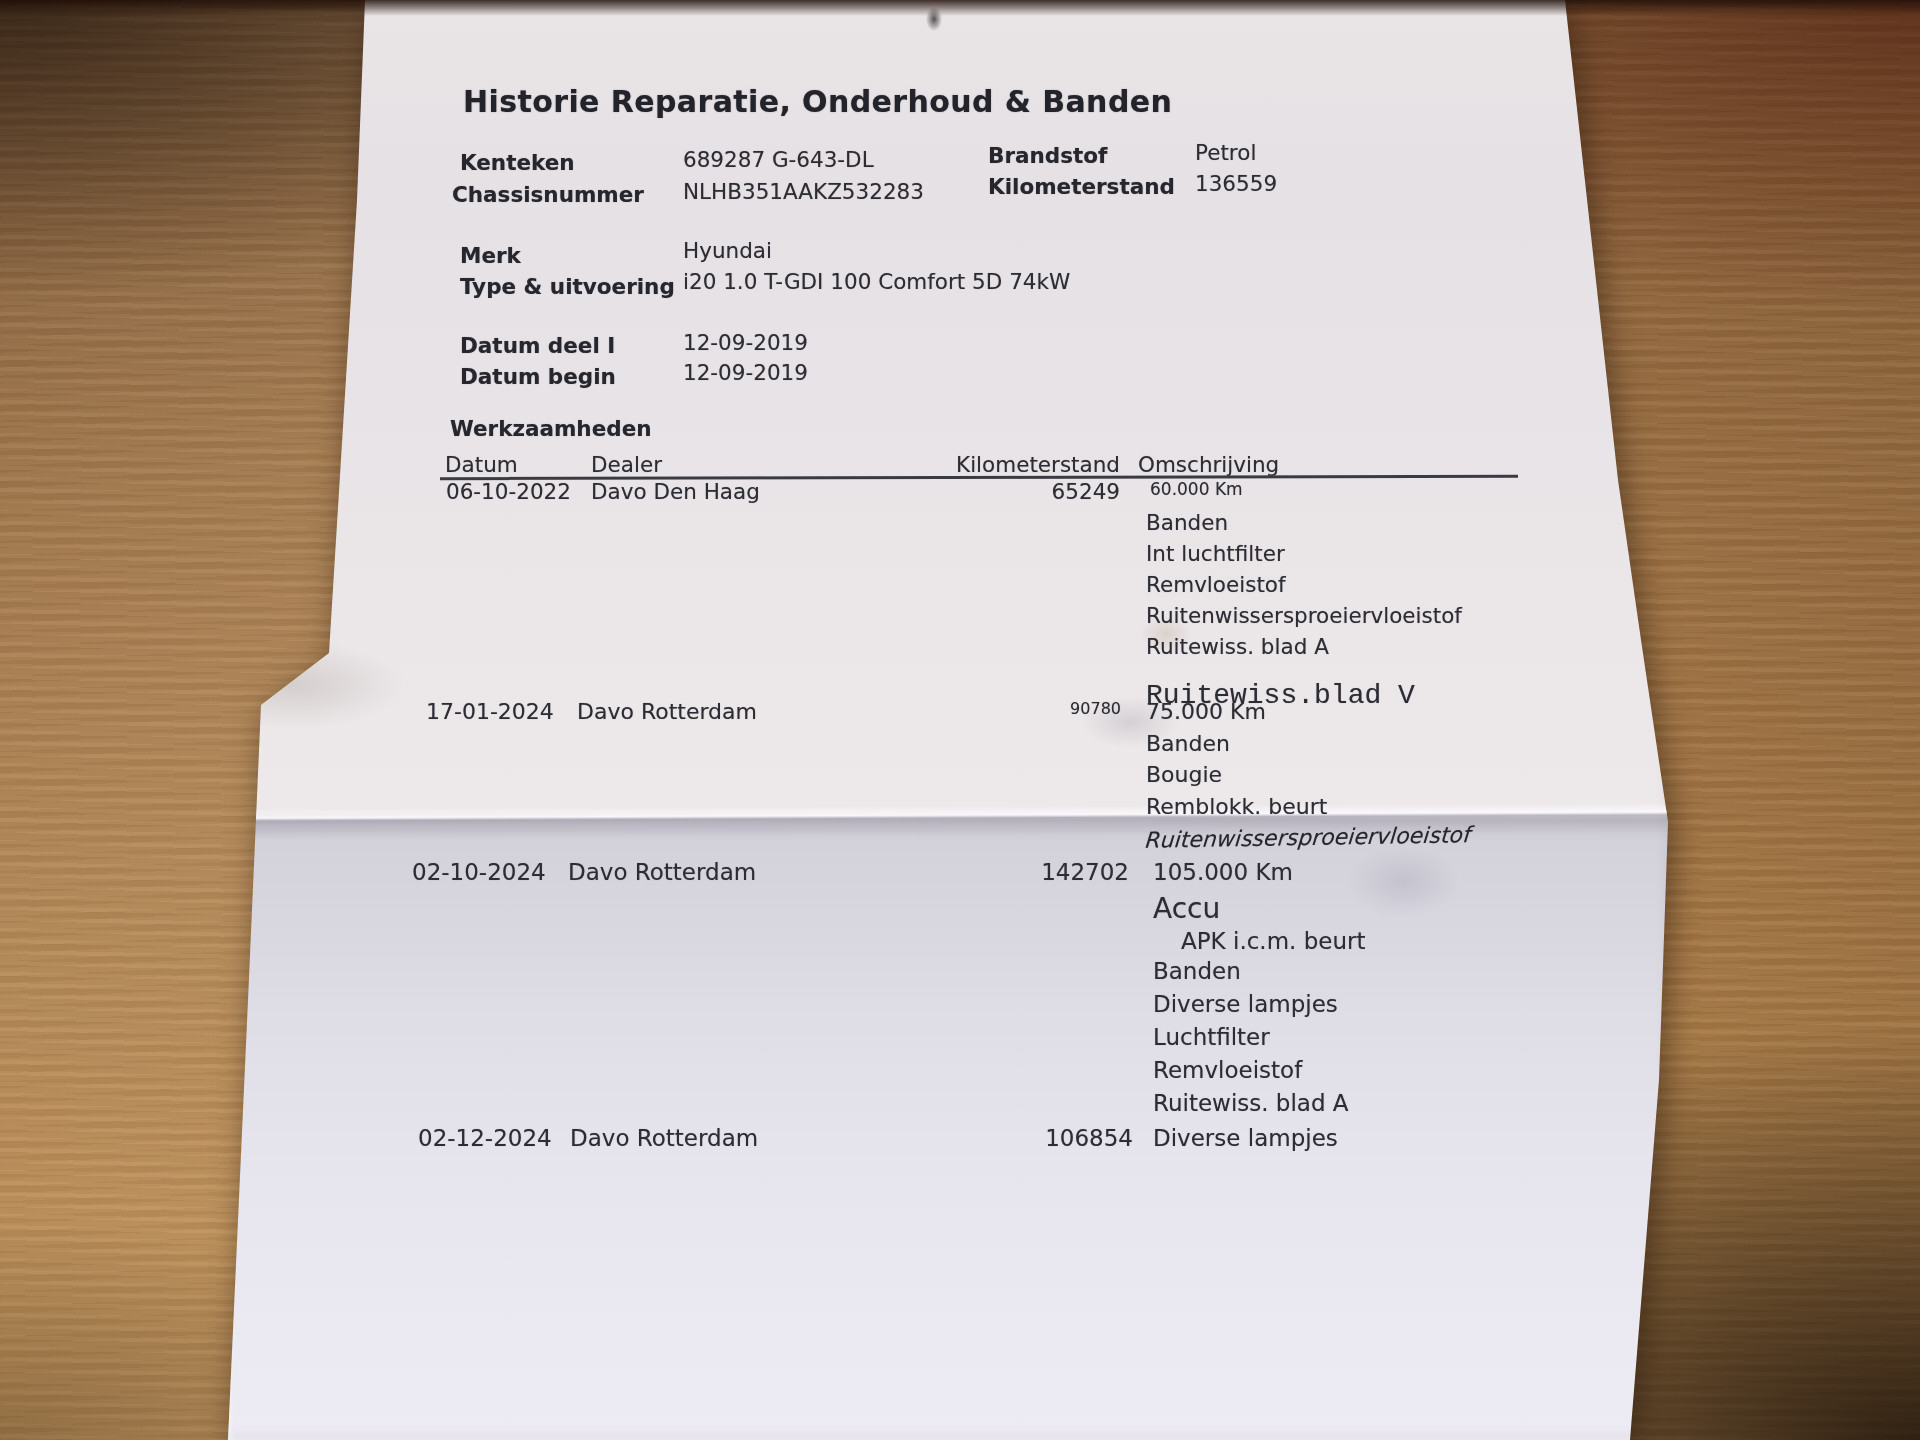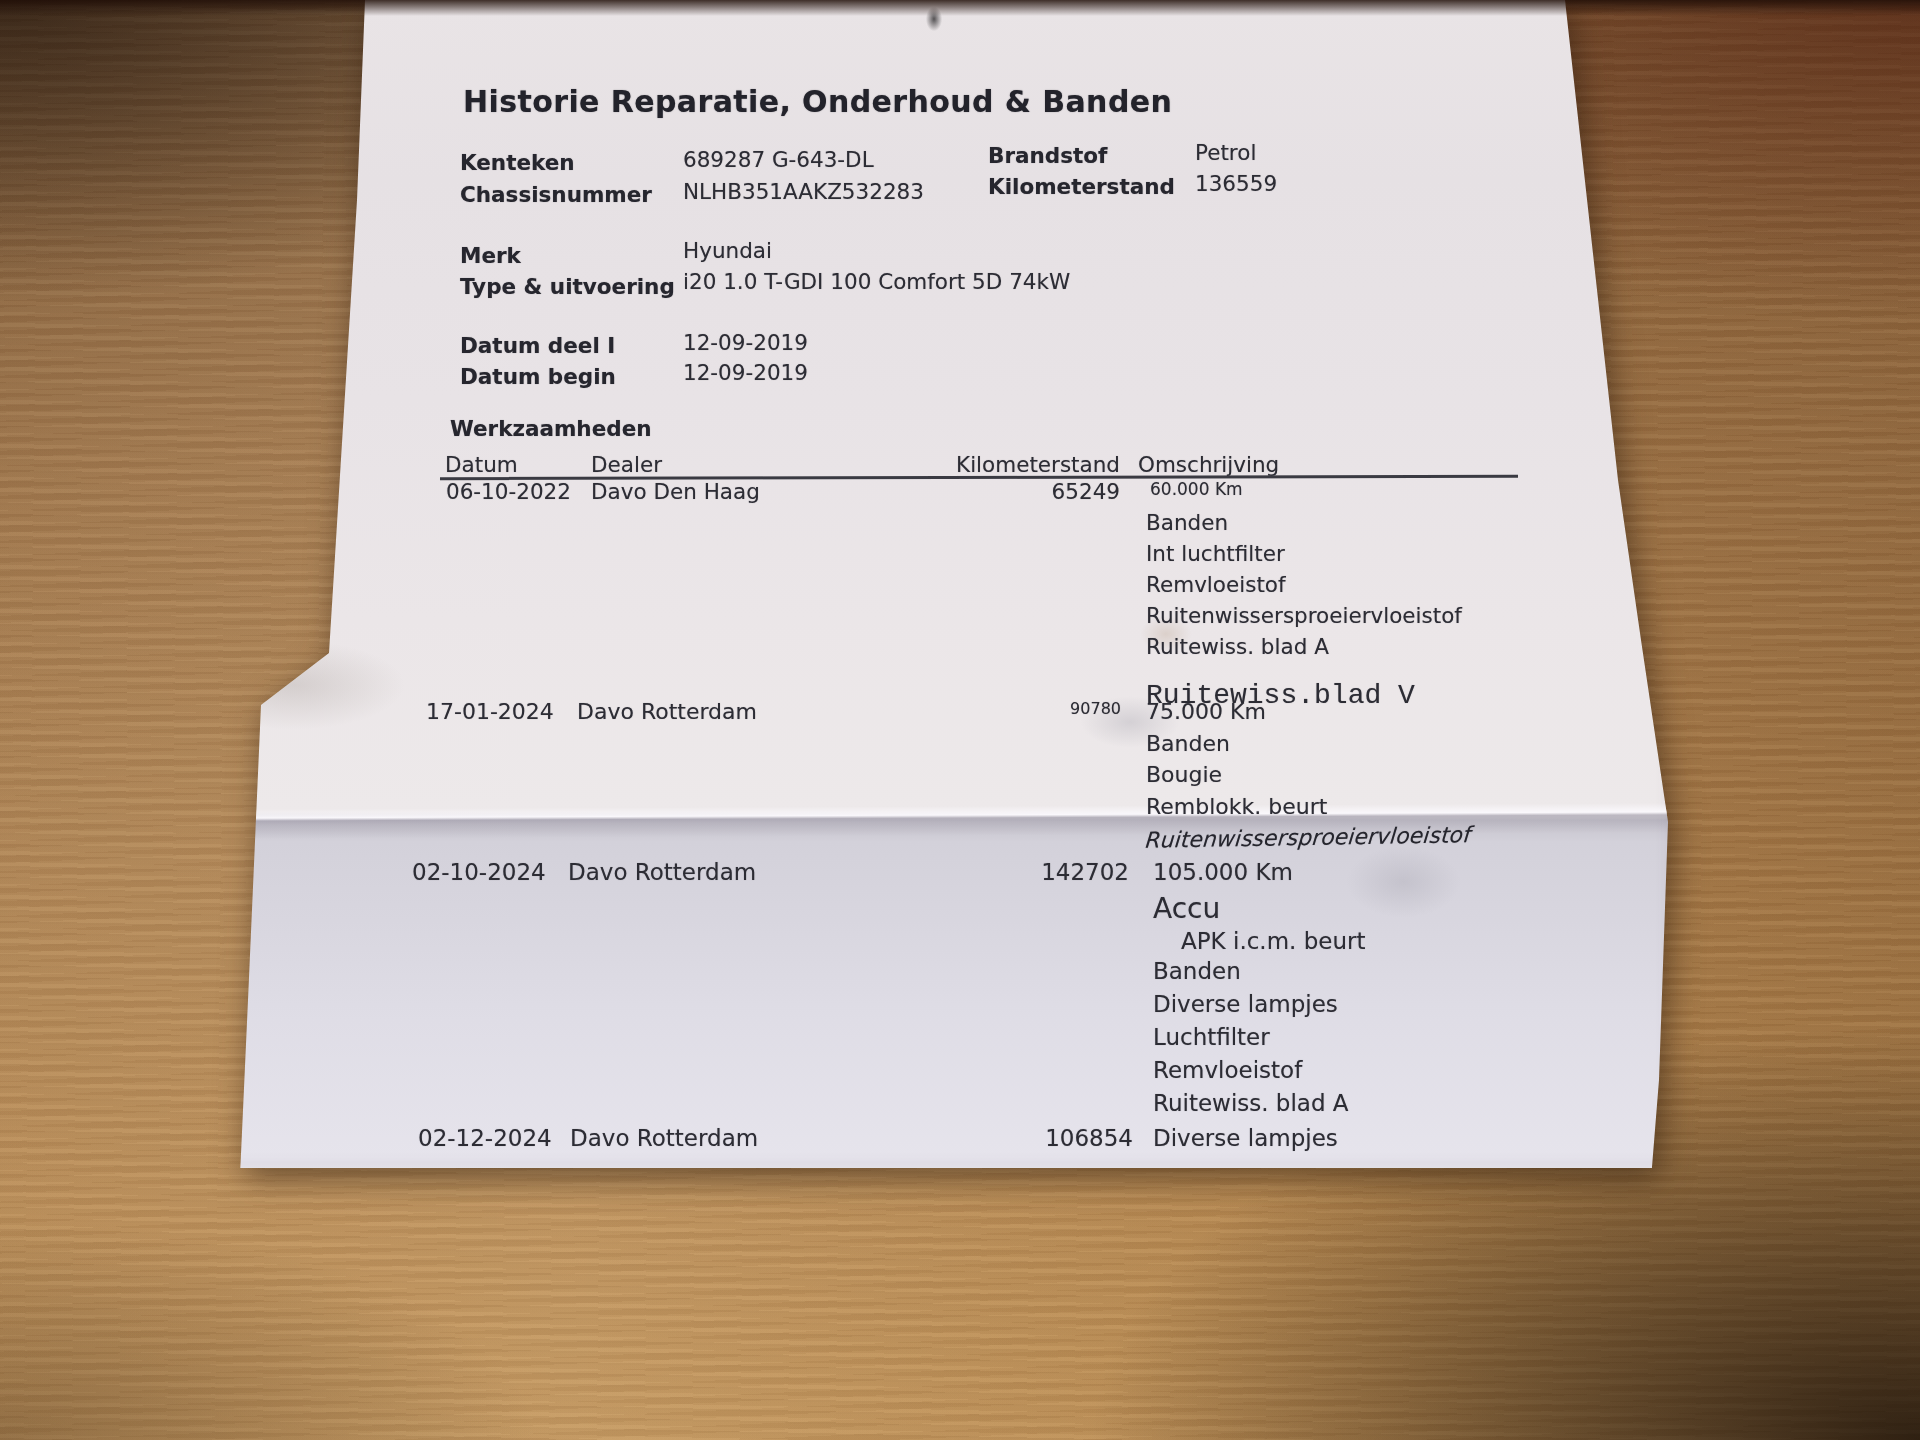--- a/index.html
+++ b/index.html
@@ -19,7 +19,7 @@
   .top-vignette{position:absolute;left:0;top:0;width:100%;height:16px;z-index:40;pointer-events:none;
     background:linear-gradient(180deg, rgba(32,14,7,.85), rgba(32,14,7,0));}
 
-  .paper-wrap{position:absolute;left:228px;top:0;width:1452px;height:1168px;
+  .paper-wrap{position:absolute;left:228px;top:0;width:1452px;height:1440px;
     filter:drop-shadow(5px 10px 16px rgba(38,22,10,.55));}
   .paper{position:absolute;inset:0;
     clip-path:polygon(137px 0px,1337px 0px,1390px 480px,1413px 640px,1440px 822px,1431px 1080px,1402px 1440px,0px 1440px,20px 1000px,33px 705px,101px 653px,129px 200px);

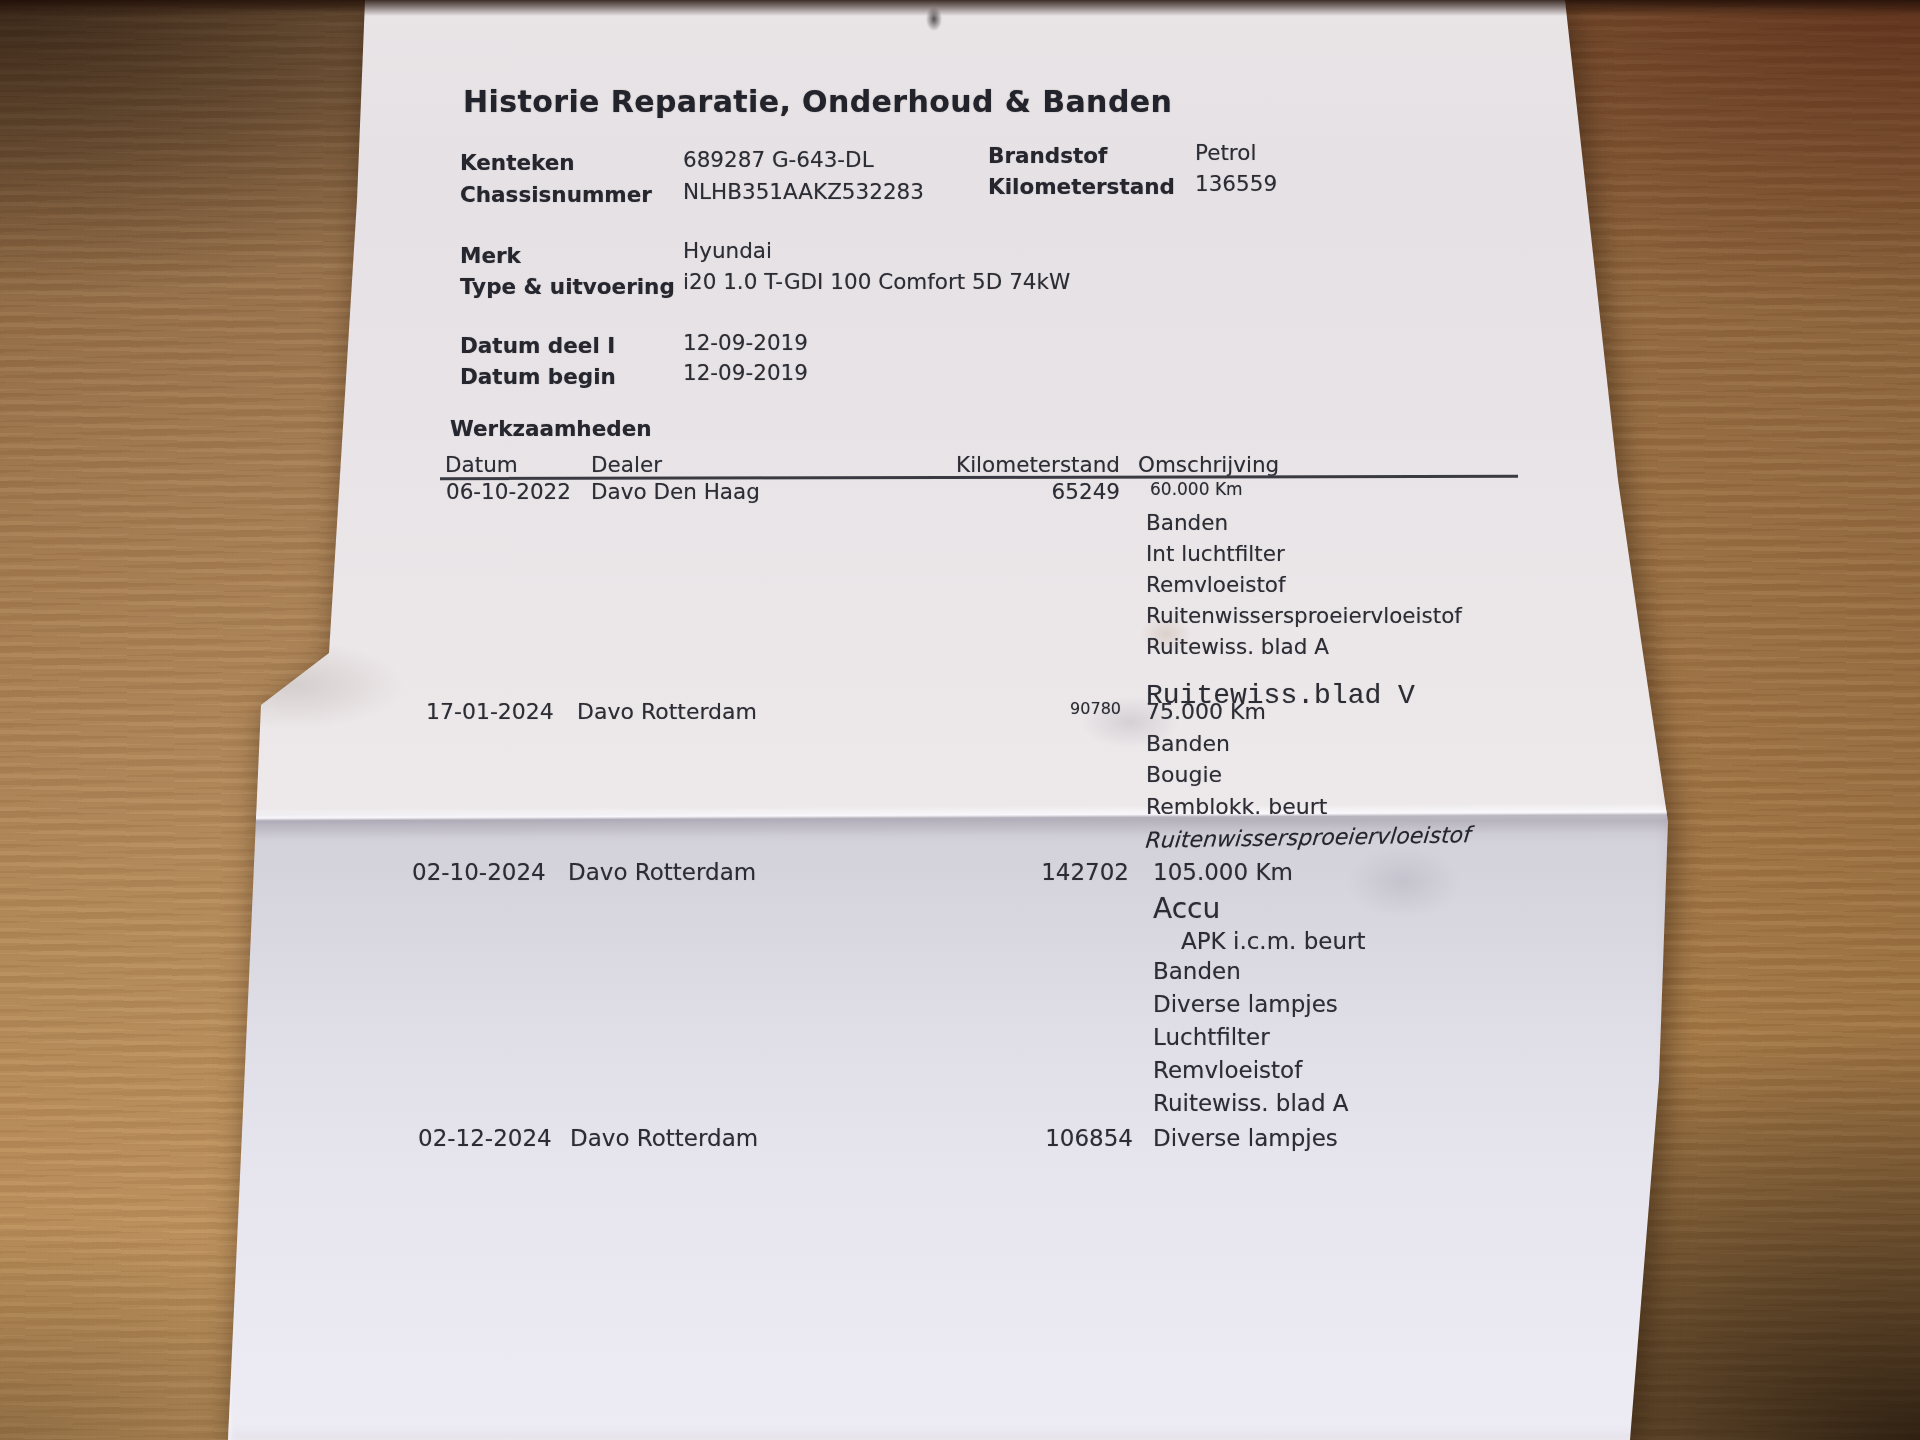--- a/index.html
+++ b/index.html
@@ -68,7 +68,7 @@
 
       <span class="lbl" style="left:232px;top:150px">Kenteken</span>
       <span class="val" style="left:455px;top:147px">689287 G-643-DL</span>
-      <span class="lbl" style="left:232px;top:182px">Chassisnummer</span>
+      <span class="lbl" style="left:224px;top:182px">Chassisnummer</span>
       <span class="val" style="left:455px;top:179px">NLHB351AAKZ532283</span>
 
       <span class="lbl" style="left:760px;top:143px">Brandstof</span>

